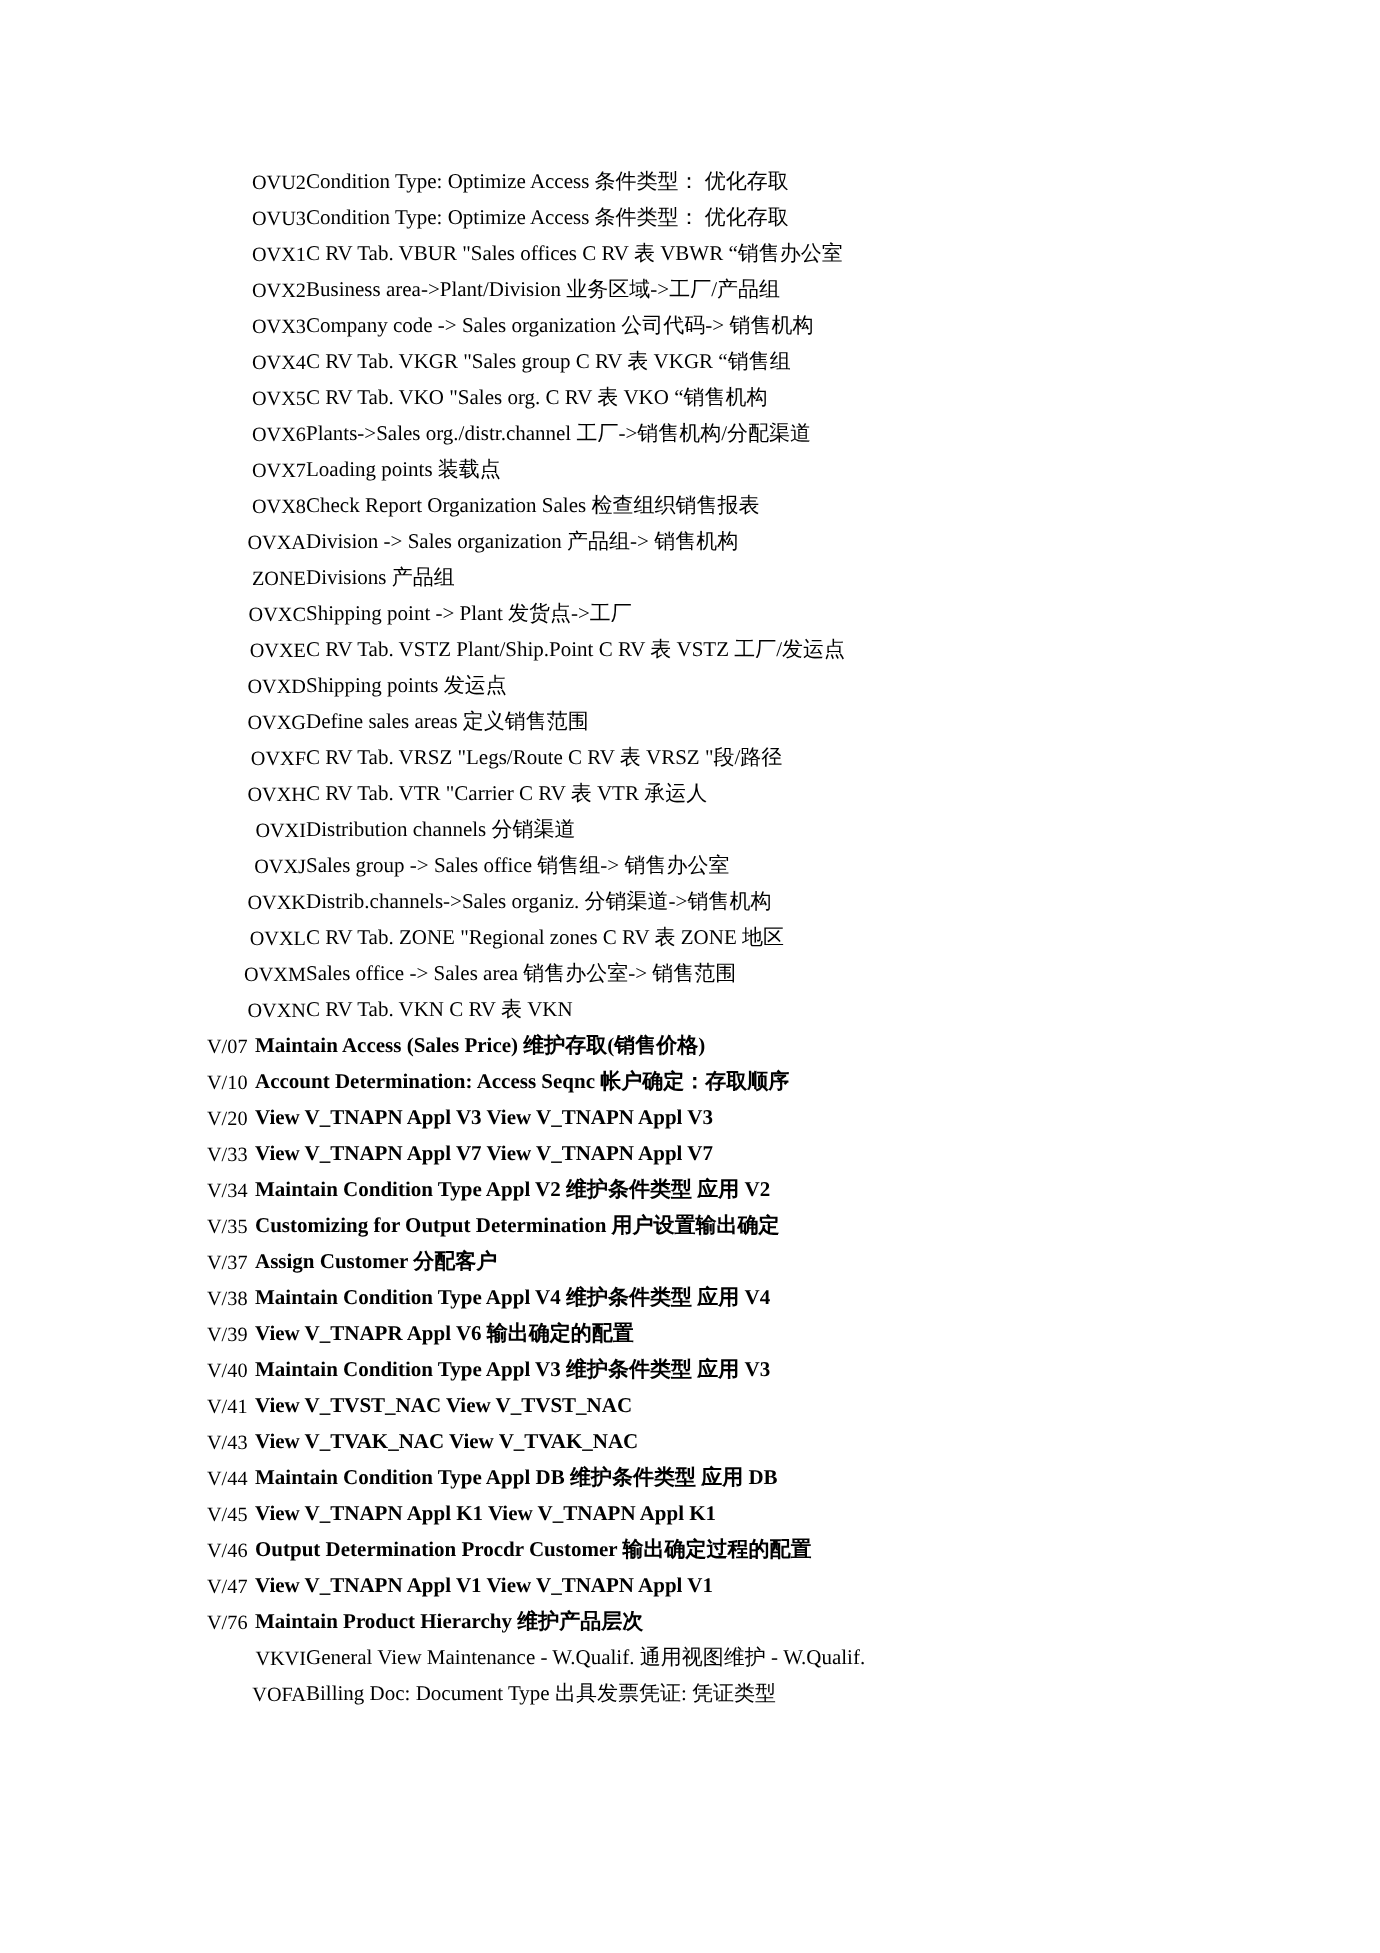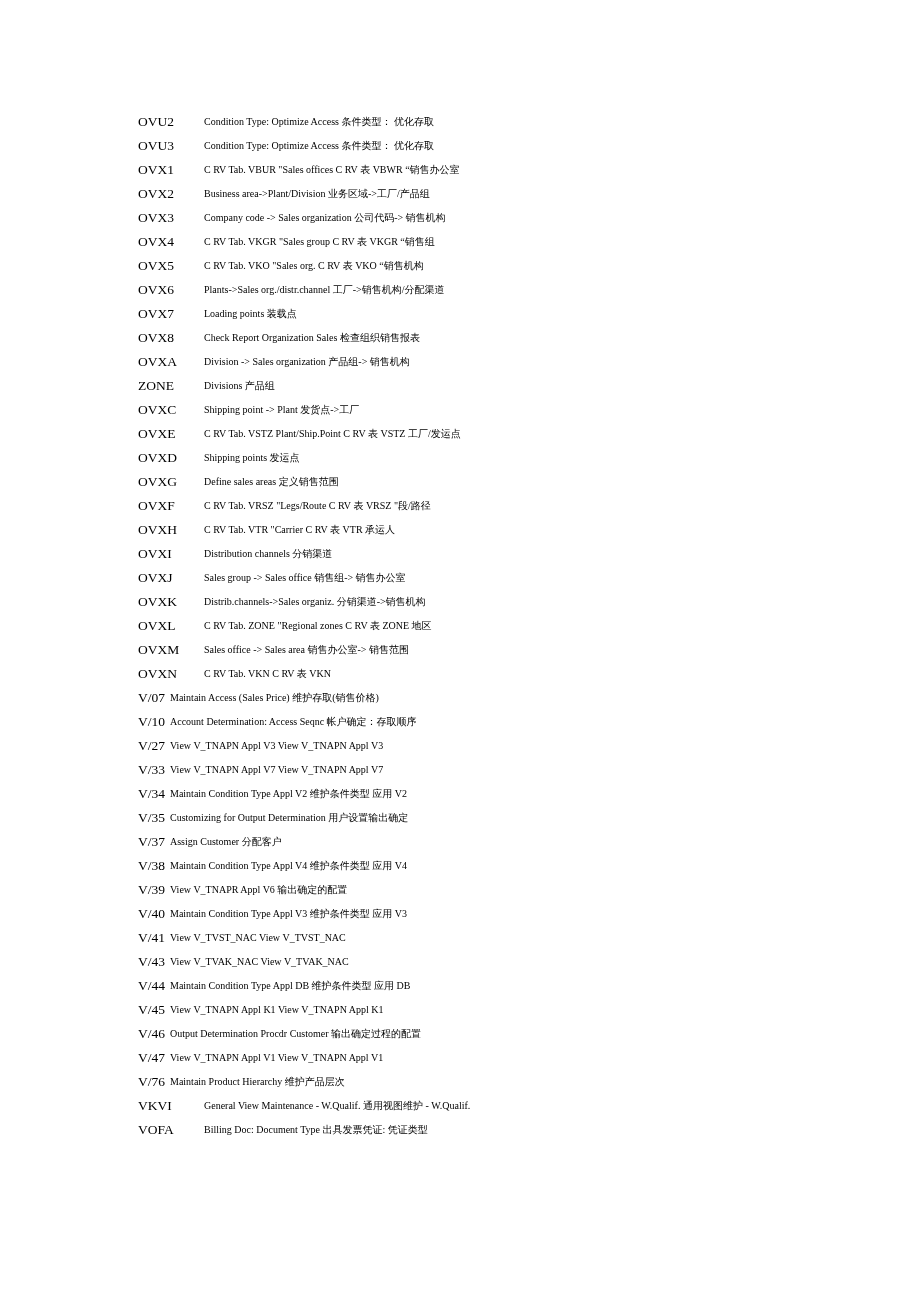--- a/index.html
+++ b/index.html
@@ -40,6 +40,7 @@
     display: inline-block;
     width: 66px;
     vertical-align: top;
+    text-align: right;
   }
   .row.wide .desc {
     display: inline-block;

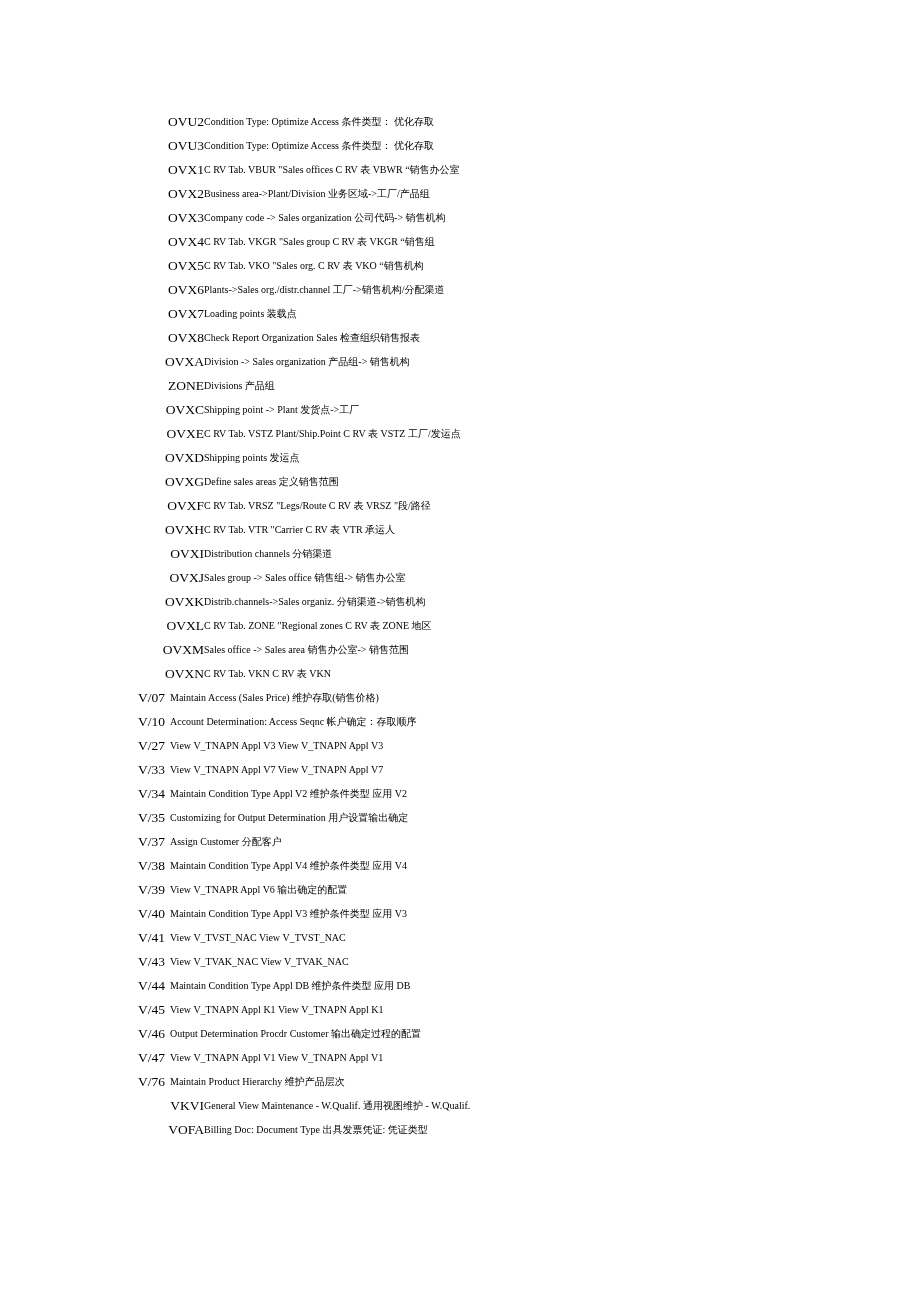--- a/index.html
+++ b/index.html
@@ -60,7 +60,7 @@
     font-size: 13.5px;
   }
   .desc {
-    font-size: 10px;
+    font-size: 14px;
   }
 </style>
 </head>

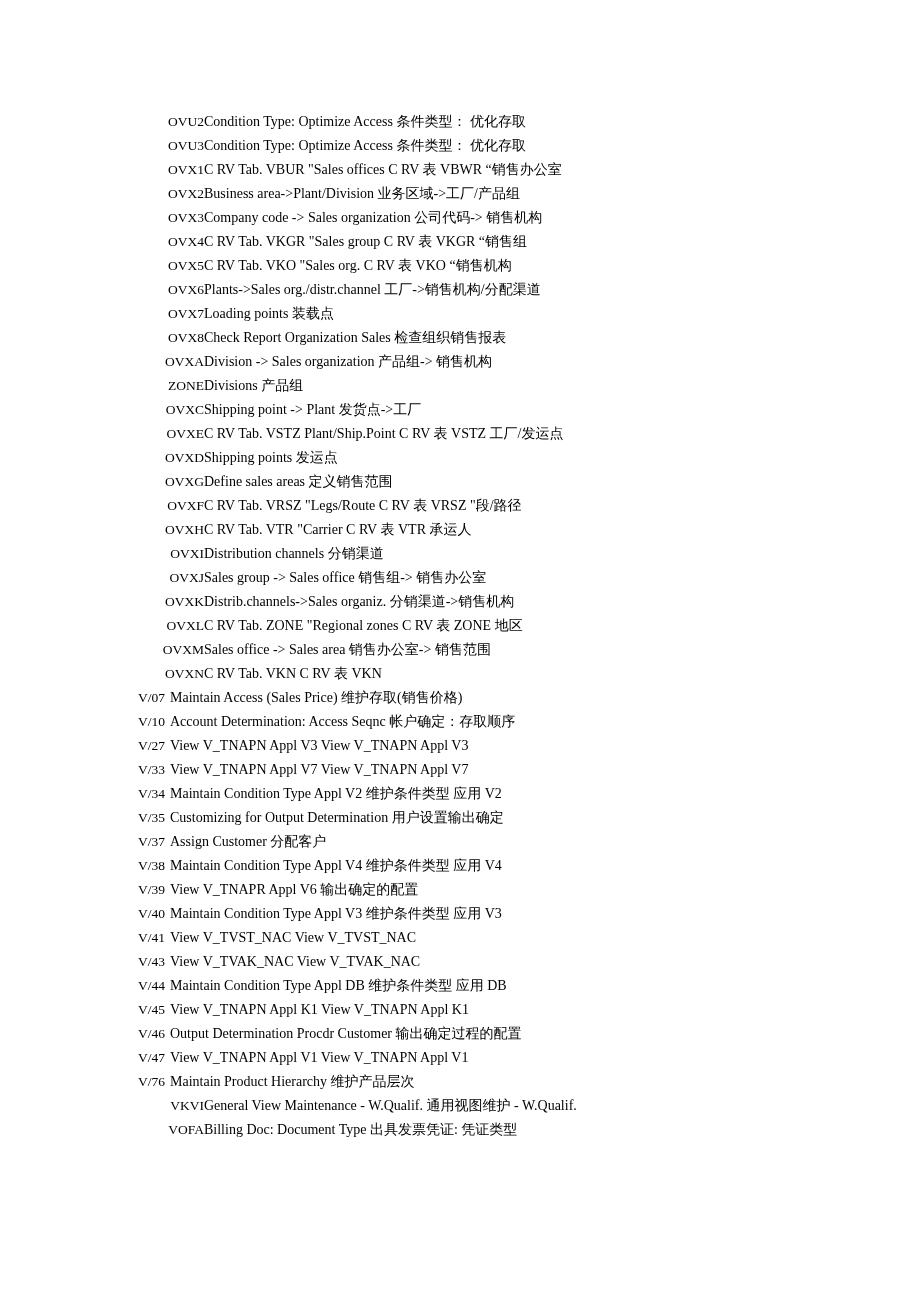--- a/index.html
+++ b/index.html
@@ -55,6 +55,7 @@
     display: inline-block;
     vertical-align: top;
     padding-left: 5px;
+    font-weight: bold;
   }
   .code {
     font-size: 13.5px;

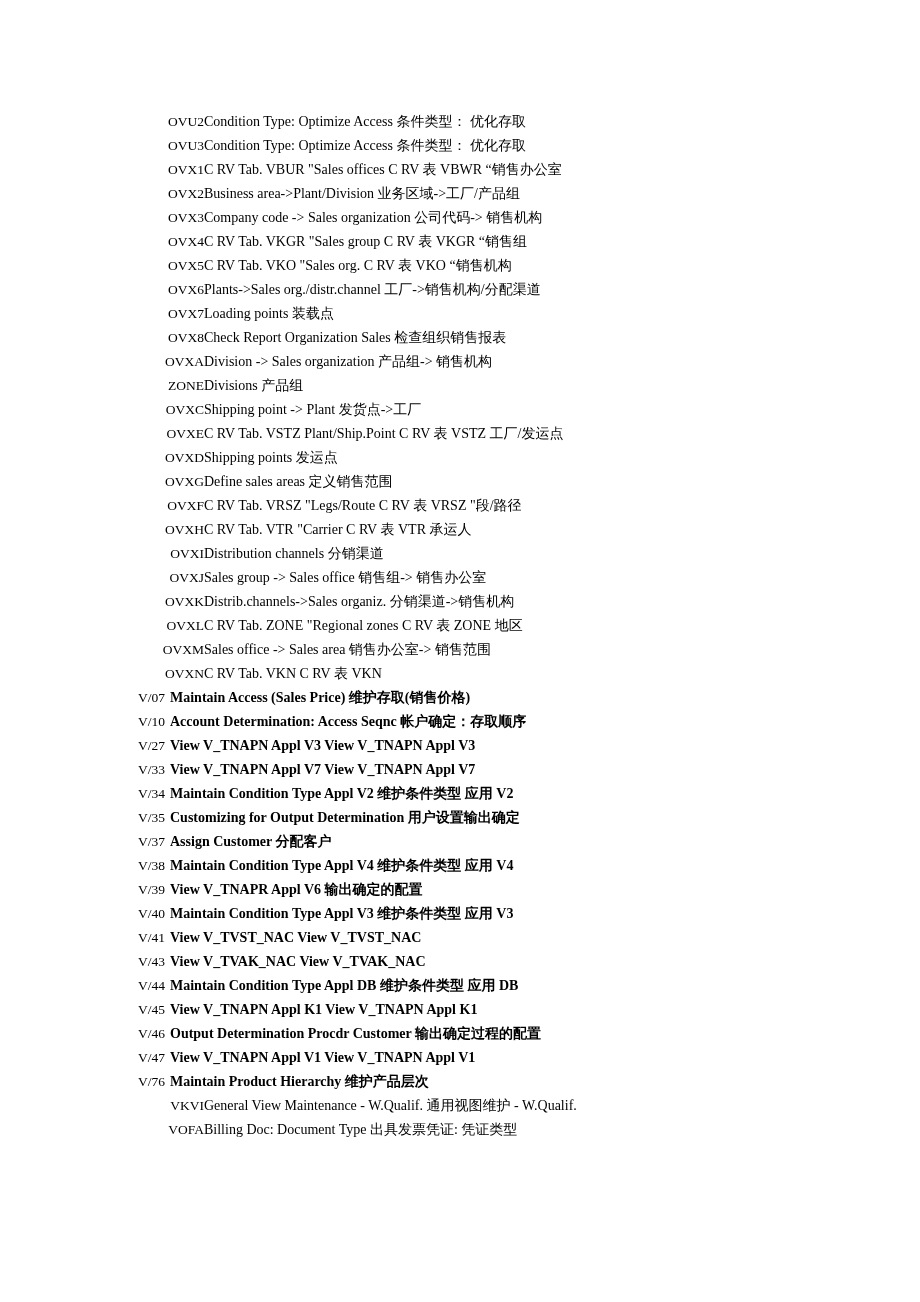--- a/index.html
+++ b/index.html
@@ -95,7 +95,7 @@
       <li class="row wide"><span class="code">OVXN</span><span class="desc">C RV Tab. VKN C RV  表  VKN</span></li>
       <li class="row narrow"><span class="code">V/07</span><span class="desc">Maintain Access (Sales Price)  维护存取(销售价格)</span></li>
       <li class="row narrow"><span class="code">V/10</span><span class="desc">Account Determination: Access Seqnc  帐户确定：存取顺序</span></li>
-      <li class="row narrow"><span class="code">V/27</span><span class="desc">View V_TNAPN Appl V3 View V_TNAPN Appl V3</span></li>
+      <li class="row narrow"><span class="code">V/20</span><span class="desc">View V_TNAPN Appl V3 View V_TNAPN Appl V3</span></li>
       <li class="row narrow"><span class="code">V/33</span><span class="desc">View V_TNAPN Appl V7 View V_TNAPN Appl V7</span></li>
       <li class="row narrow"><span class="code">V/34</span><span class="desc">Maintain Condition Type Appl V2  维护条件类型  应用  V2</span></li>
       <li class="row narrow"><span class="code">V/35</span><span class="desc">Customizing for Output Determination  用户设置输出确定</span></li>

